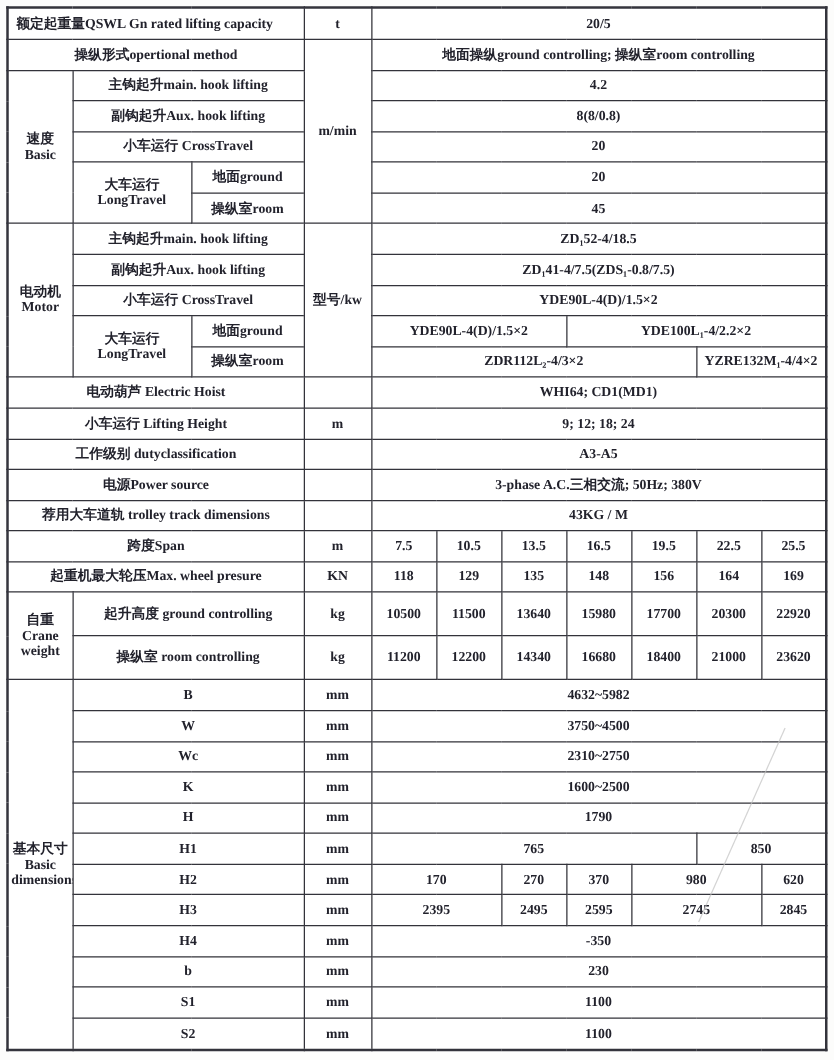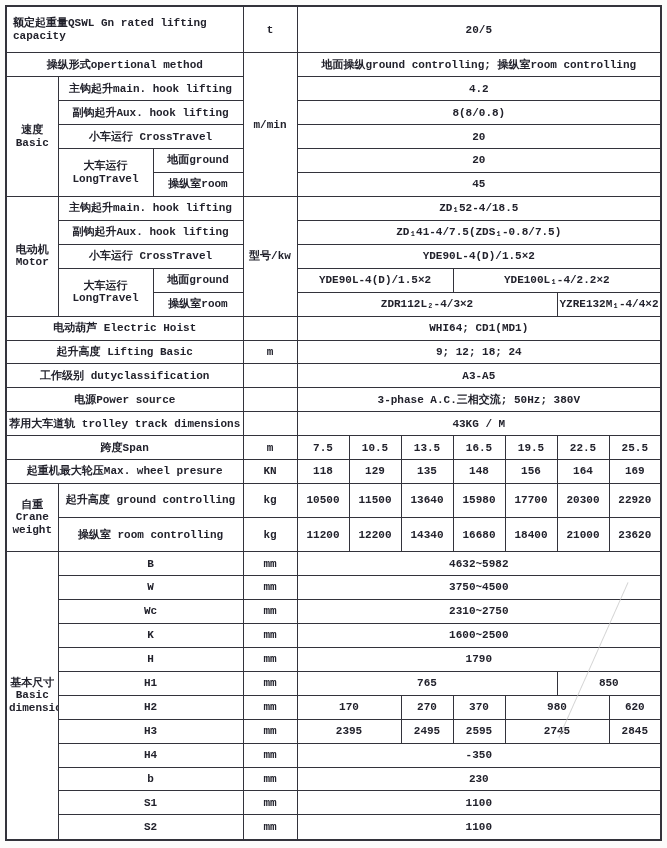--- a/index.html
+++ b/index.html
@@ -15,7 +15,6 @@
     width: 667px;
     height: 848px;
     overflow: hidden;
-    font-family: Liberation Mono, monospace;
   }
   table.spec {
     position: absolute;

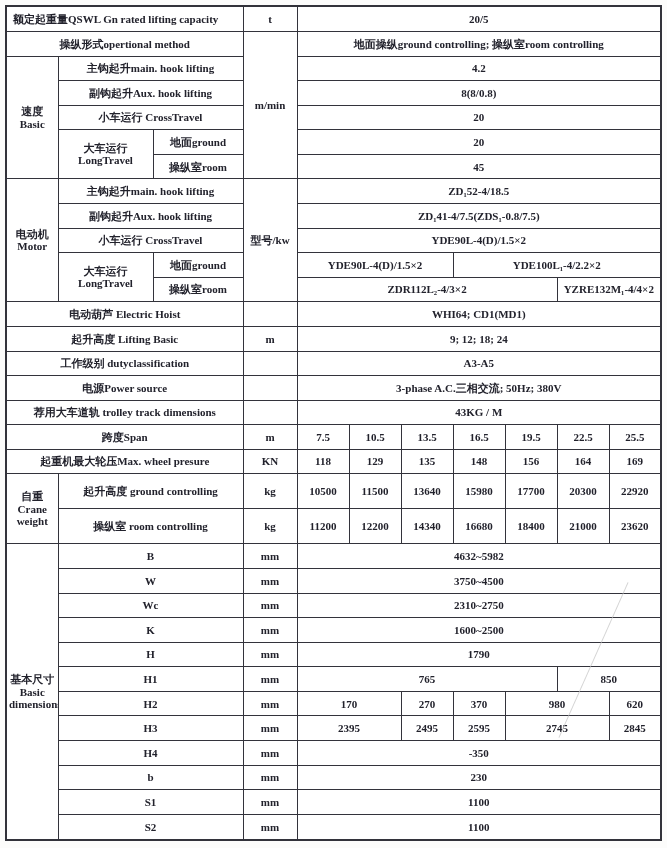--- a/index.html
+++ b/index.html
@@ -136,7 +136,7 @@
           <td colspan="7">WHI64; CD1(MD1)</td>
         </tr>
         <tr>
-          <td colspan="3">起升高度 Lifting Basic</td>
+          <td colspan="3">小车运行 Lifting Height</td>
           <td>m</td>
           <td colspan="7">9; 12; 18; 24</td>
         </tr>

